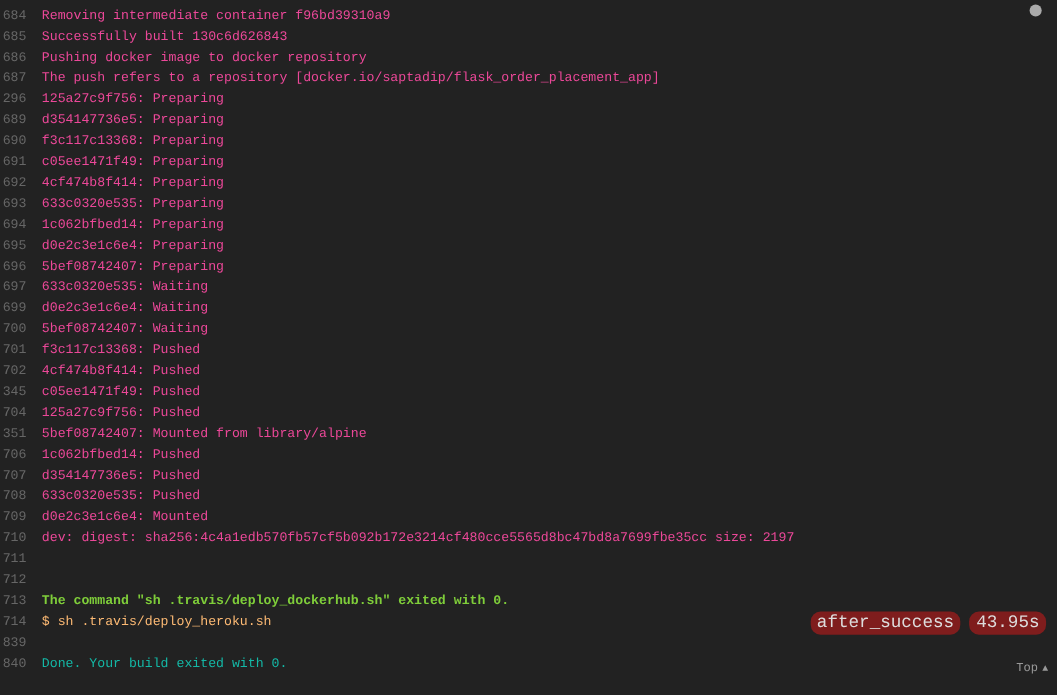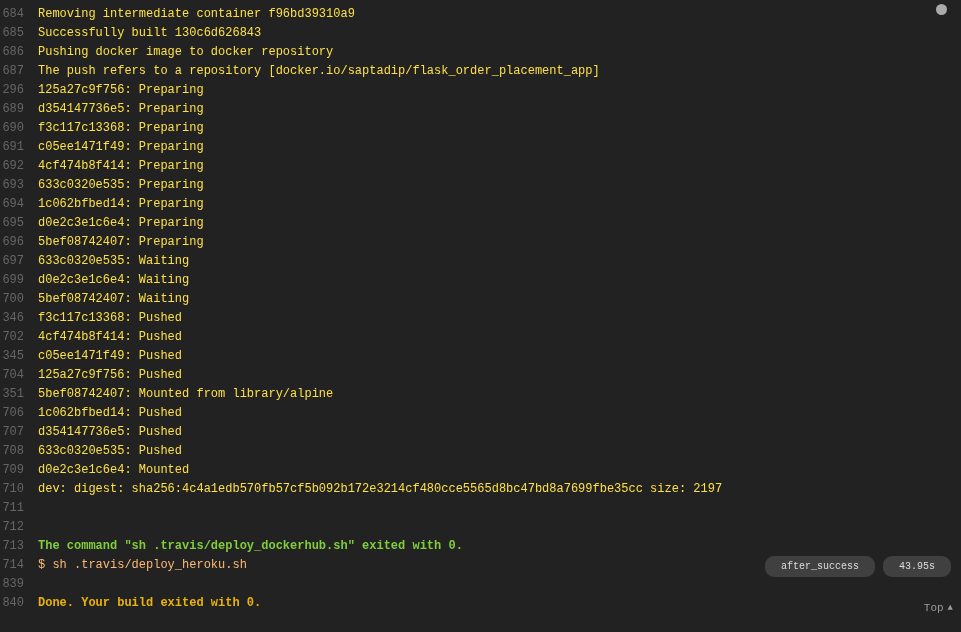--- a/index.html
+++ b/index.html
@@ -35,7 +35,7 @@
       user-select: none;
     }
     .line-content {
-      color: #fde047;
+      color: #ec4899;
       flex: 1;
     }
     .line-content.muted {

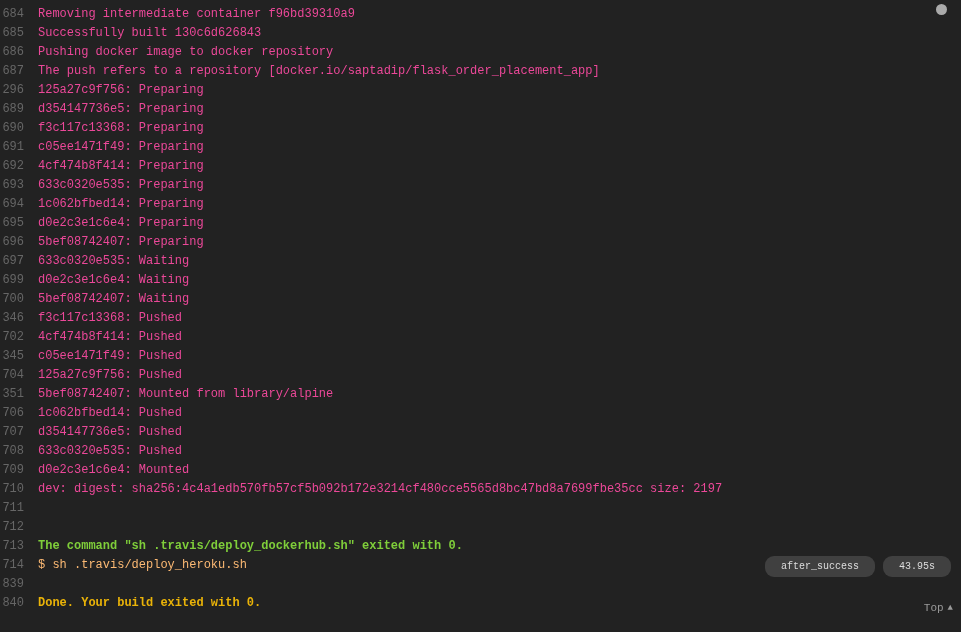--- a/index.html
+++ b/index.html
@@ -108,7 +108,7 @@
       <div class="log-line"><span class="line-number">697</span><span class="line-content normal">633c0320e535: Waiting</span></div>
       <div class="log-line"><span class="line-number">699</span><span class="line-content normal">d0e2c3e1c6e4: Waiting</span></div>
       <div class="log-line"><span class="line-number">700</span><span class="line-content normal">5bef08742407: Waiting</span></div>
-      <div class="log-line"><span class="line-number">346</span><span class="line-content normal">f3c117c13368: Pushed</span></div>
+      <div class="log-line"><span class="line-number">701</span><span class="line-content normal">f3c117c13368: Pushed</span></div>
       <div class="log-line"><span class="line-number">702</span><span class="line-content normal">4cf474b8f414: Pushed</span></div>
       <div class="log-line"><span class="line-number">345</span><span class="line-content normal">c05ee1471f49: Pushed</span></div>
       <div class="log-line"><span class="line-number">704</span><span class="line-content normal">125a27c9f756: Pushed</span></div>

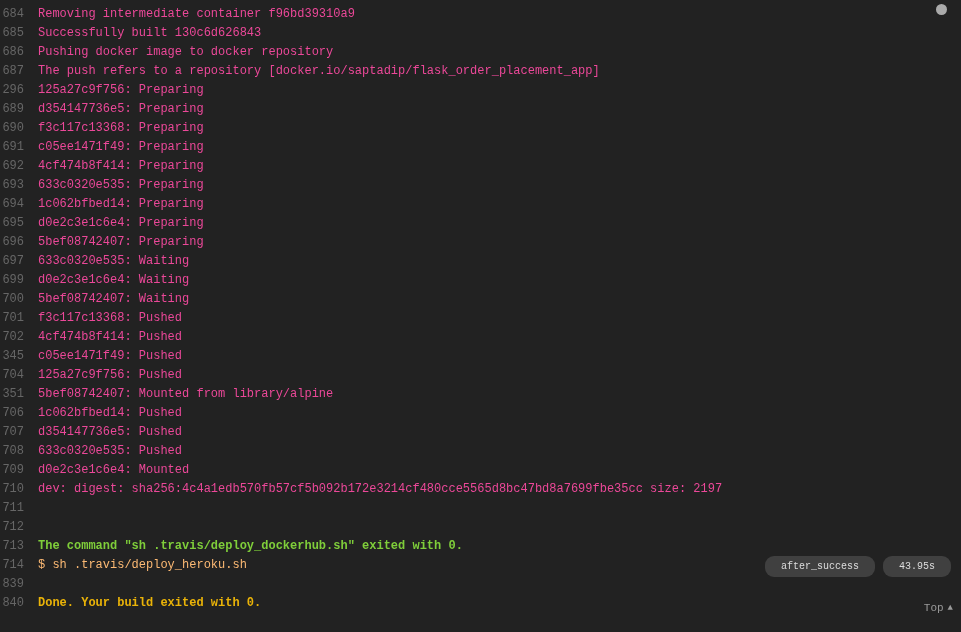--- a/index.html
+++ b/index.html
@@ -56,11 +56,11 @@
       gap: 8px;
     }
     .tag {
-      background: #404040;
+      background: #7f1d1d;
       color: #dddddd;
-      padding: 1px 16px;
+      padding: 1px 6px;
       border-radius: 9px;
-      font-size: 10px;
+      font-size: 16px;
       font-family: "Courier New", Consolas, monospace;
     }
     .status-dot {

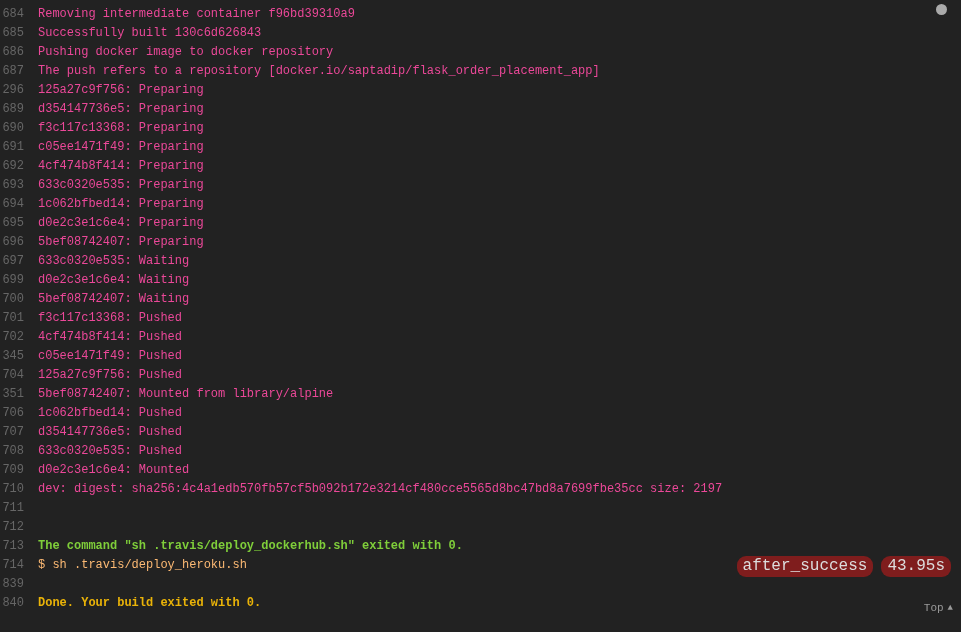--- a/index.html
+++ b/index.html
@@ -46,8 +46,8 @@
       font-weight: bold;
     }
     .line-content.white-bold {
-      color: #eab308;
-      font-weight: bold;
+      color: #14b8a6;
+      font-weight: normal;
     }
     .tags {
       position: absolute;

